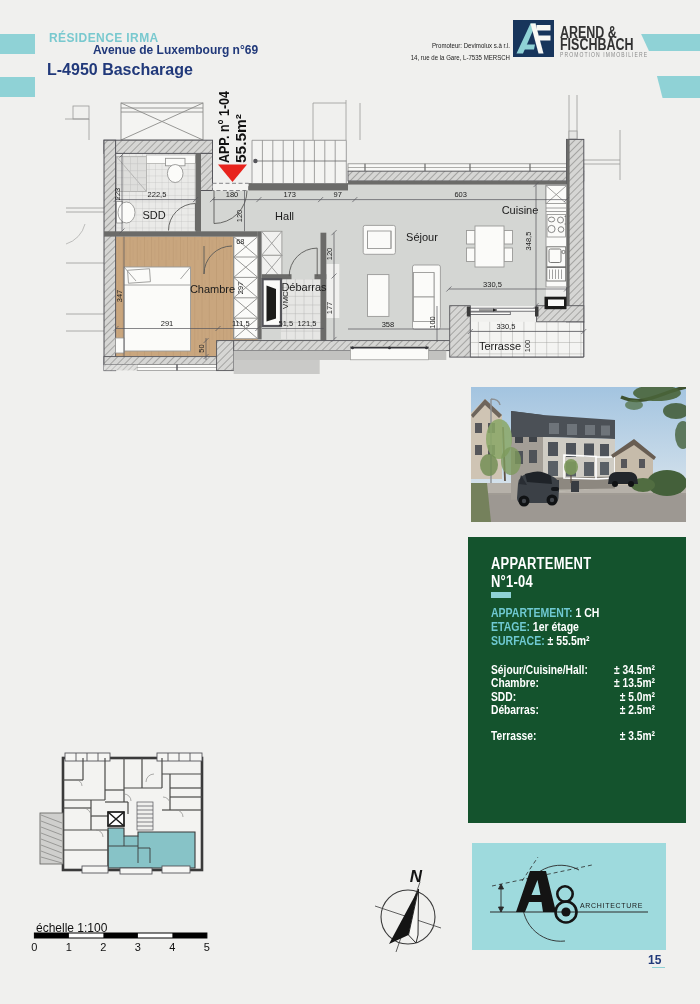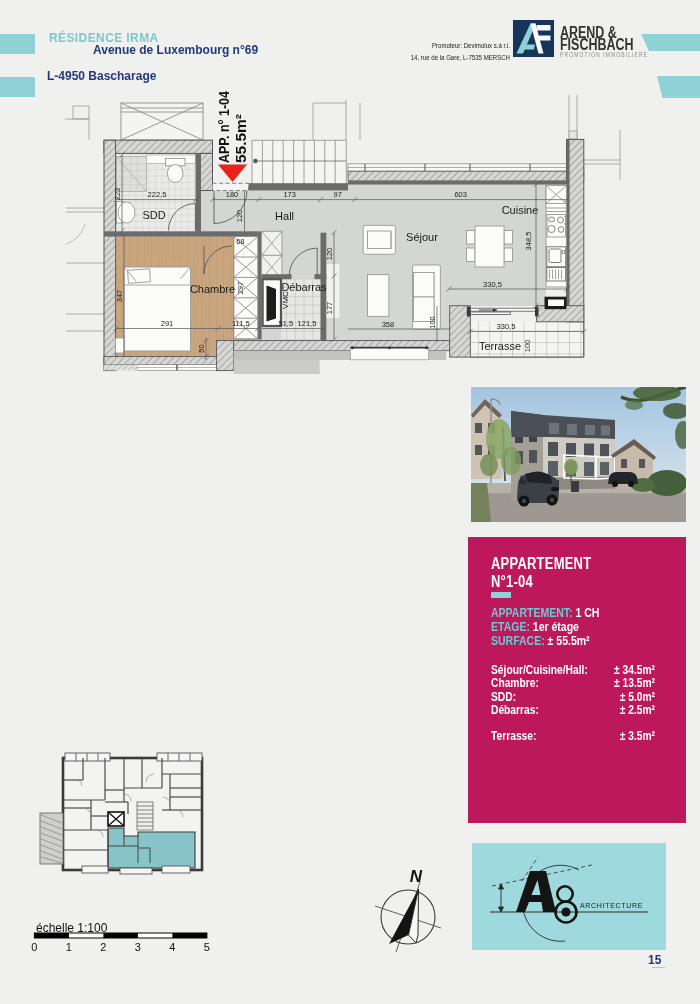--- a/index.html
+++ b/index.html
@@ -20,7 +20,7 @@
 
   <div class="abs" style="left:47px;top:42.5px;font-size:12px;font-weight:bold;color:#21397a;margin-left:46px;">Avenue de Luxembourg n°69</div>
 
-  <div class="abs" style="left:47px;top:69px;font-size:12px;font-weight:bold;color:#21397a;">L-4950 Bascharage</div>
+  <div class="abs" style="left:47px;top:61px;font-size:16px;font-weight:bold;color:#21397a;">L-4950 Bascharage</div>
 
   <div class="abs" style="left:310px;top:40.5px;width:200px;text-align:right;font-size:8px;color:#1a1a1a;transform:scale(0.76,1);transform-origin:100% 0;white-space:nowrap;">Promoteur: Devimolux s.à r.l.</div>
 

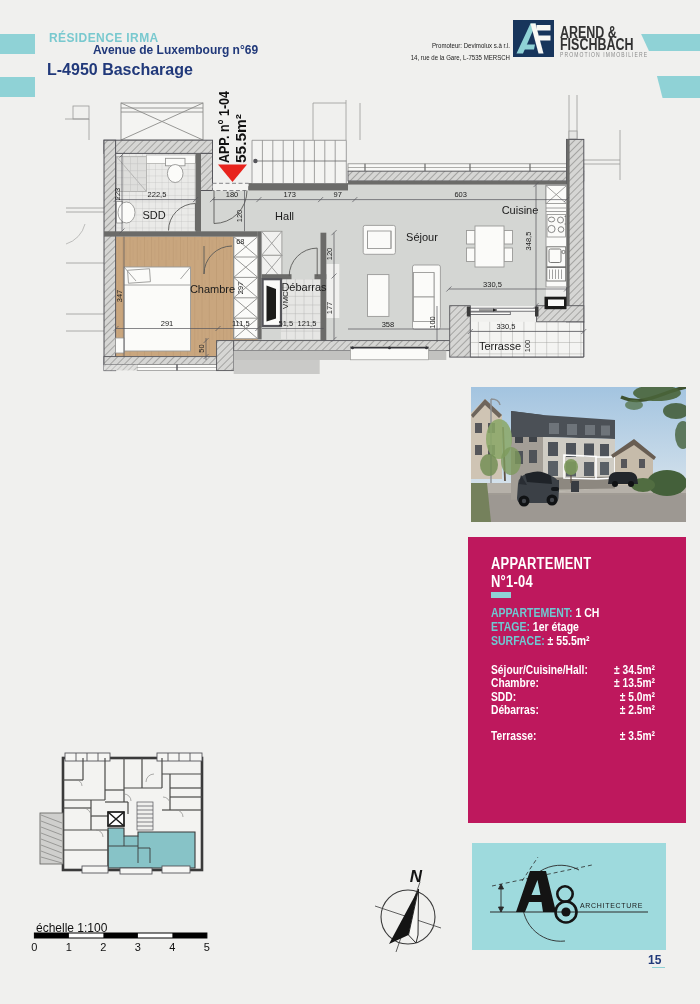--- a/index.html
+++ b/index.html
@@ -524,7 +524,7 @@
 </g>
 </svg>
 
-<div class="abs" style="left:468px;top:537px;width:218px;height:286px;background:#be185d;">
+<div class="abs" style="left:468px;top:537px;width:218px;height:286px;background:#14532d;">
 
   <div class="abs" style="left:23px;top:18px;font-size:16px;line-height:18px;font-weight:bold;color:#fff;letter-spacing:0.3px;transform:scale(0.81,1);transform-origin:0 0;white-space:nowrap;">APPARTEMENT<br>N°1-04</div>
 

